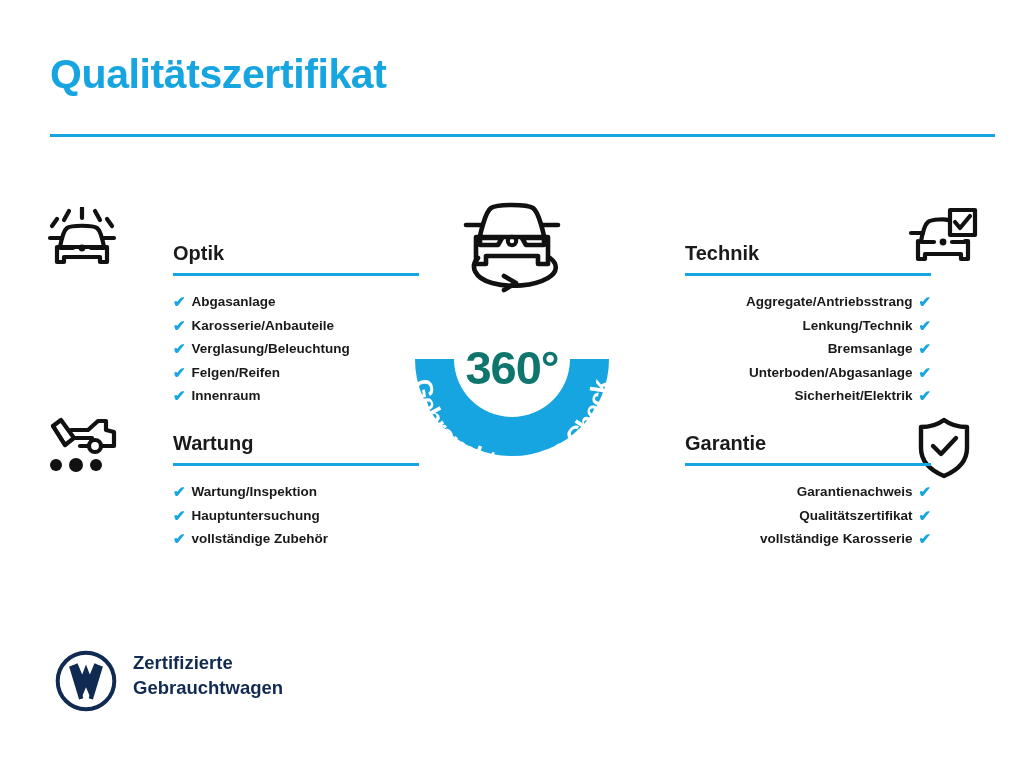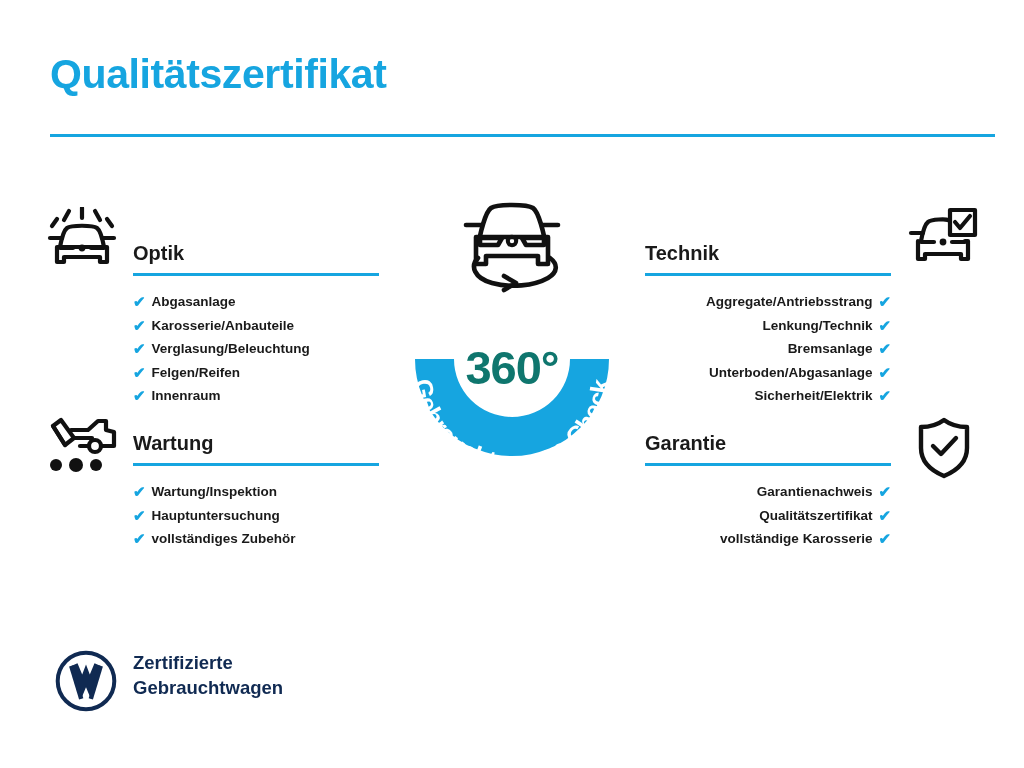--- a/index.html
+++ b/index.html
@@ -43,6 +43,7 @@
   
   .section {
     position: absolute;
+    margin-left: 40px;
   }
   .sec-head {
     position: relative;

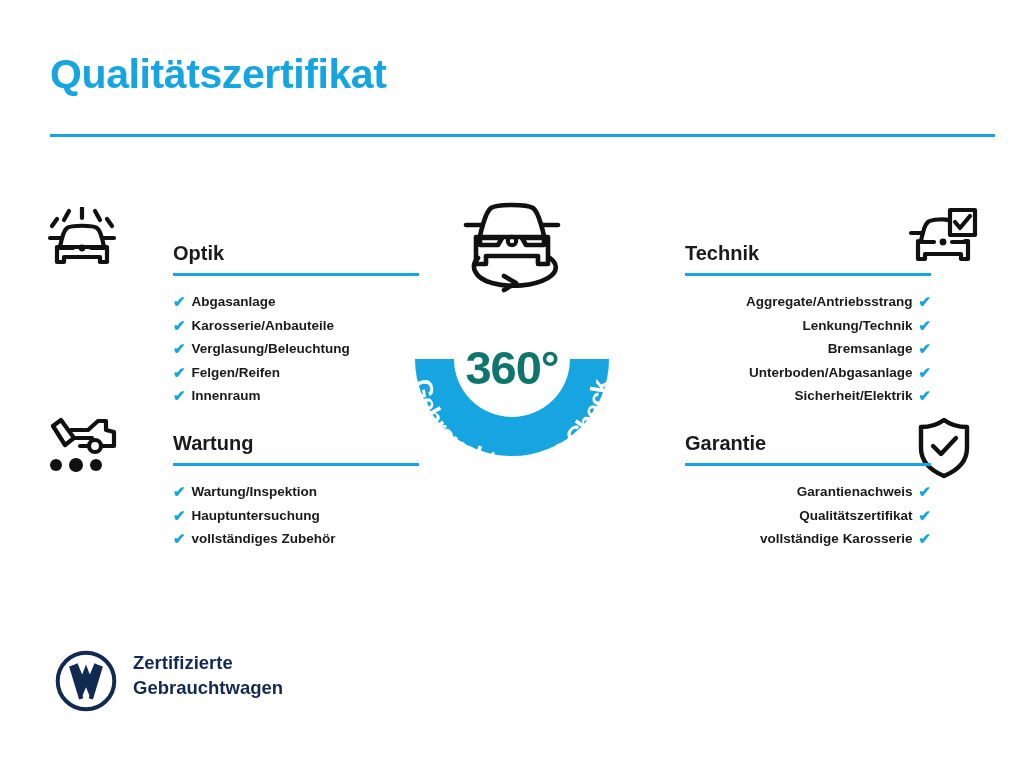--- a/index.html
+++ b/index.html
@@ -268,7 +268,7 @@
       </li>
       <li class="item">
         <span class="check">✔</span>
-        <span>vollständiges Zubehör</span>
+        <span>vollständige Zubehör</span>
       </li>
     </ul>
   </div>

